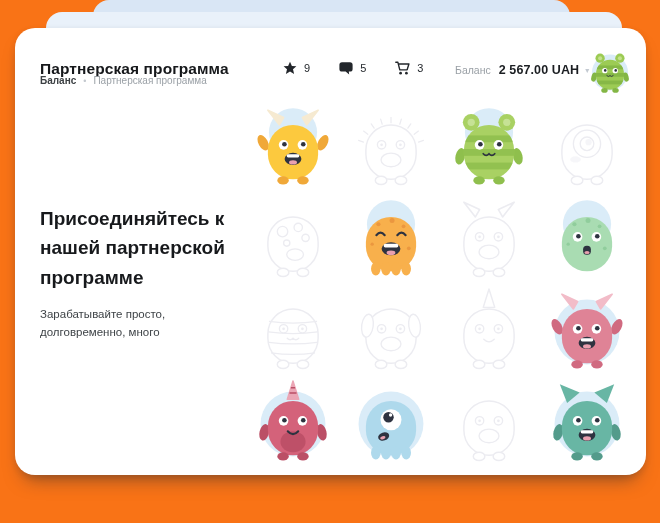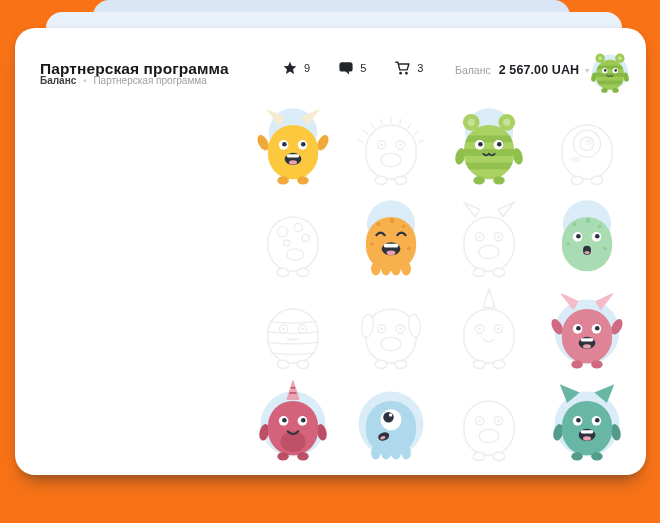--- a/index.html
+++ b/index.html
@@ -113,6 +113,10 @@
           <path d="M34.5,47.5 q2.75,3.2 5.5,0 q2.75,3.2 5.5,0" stroke="#2e3340" stroke-width="1.6" fill="none" stroke-linecap="round"></path>
         </svg></div>
 
+    <div class="hero">
+      <h2 class="hero-heading">Присоединяйтесь к нашей партнерской программе</h2>
+      <div class="hero-sub">Зарабатывайте просто, долговременно, много</div>
+    </div>
 
     <div class="grid" id="monsterGrid">
         <div class="cell">

